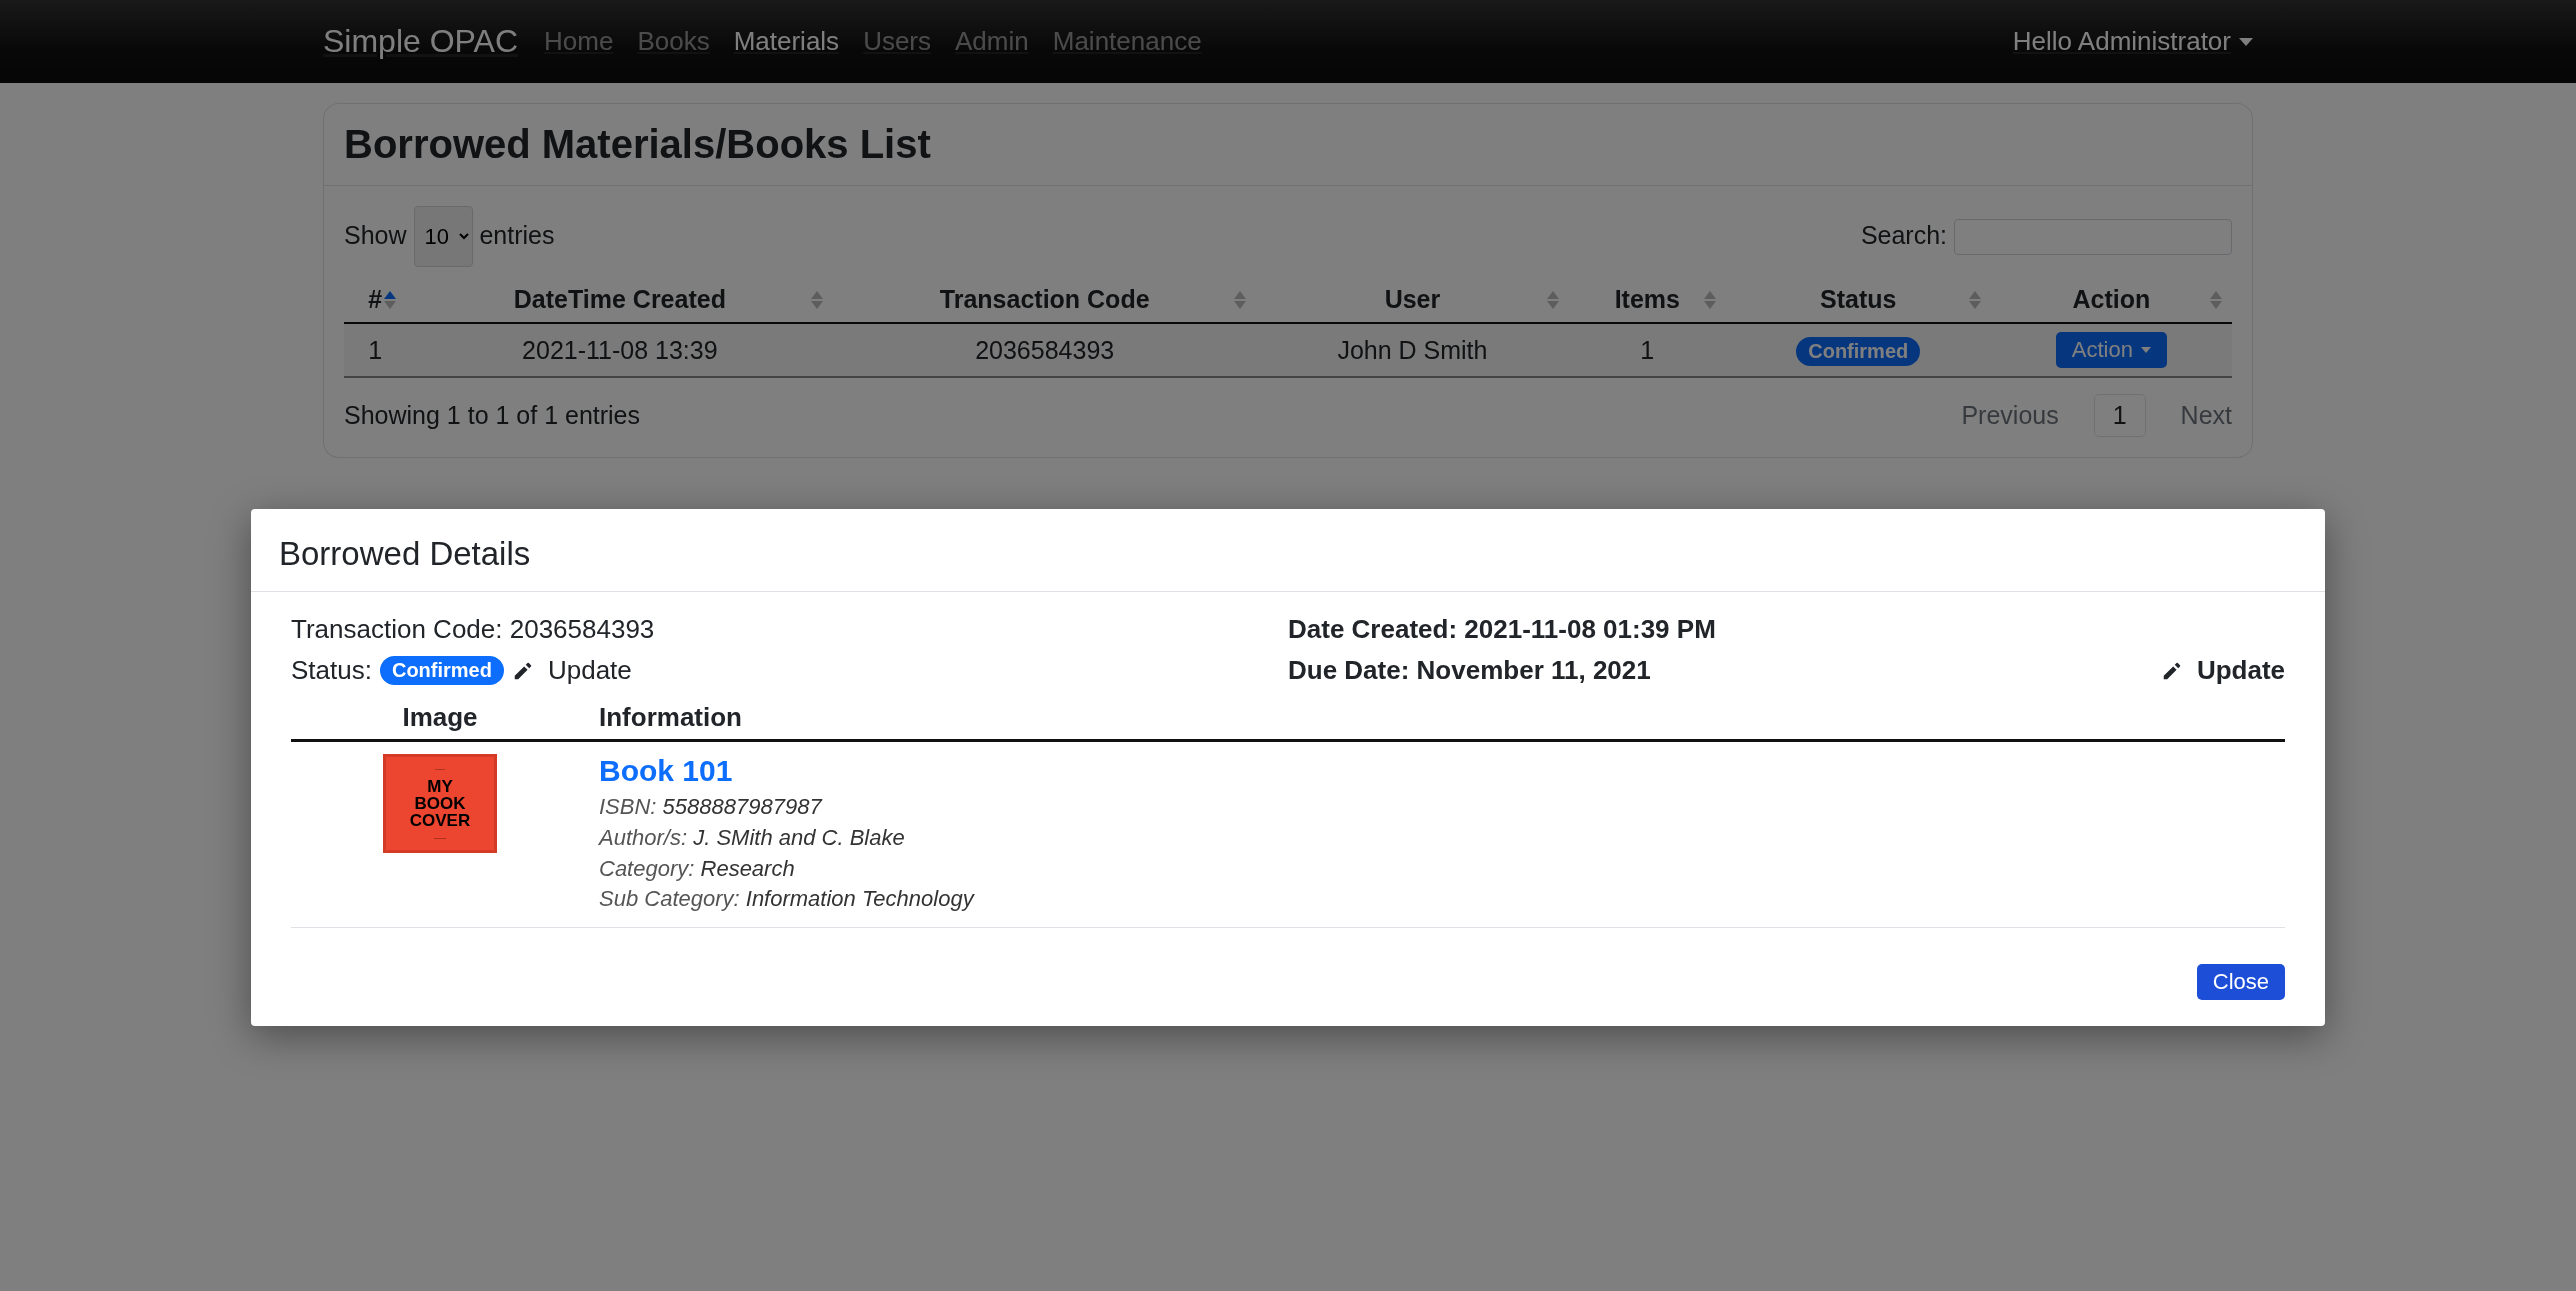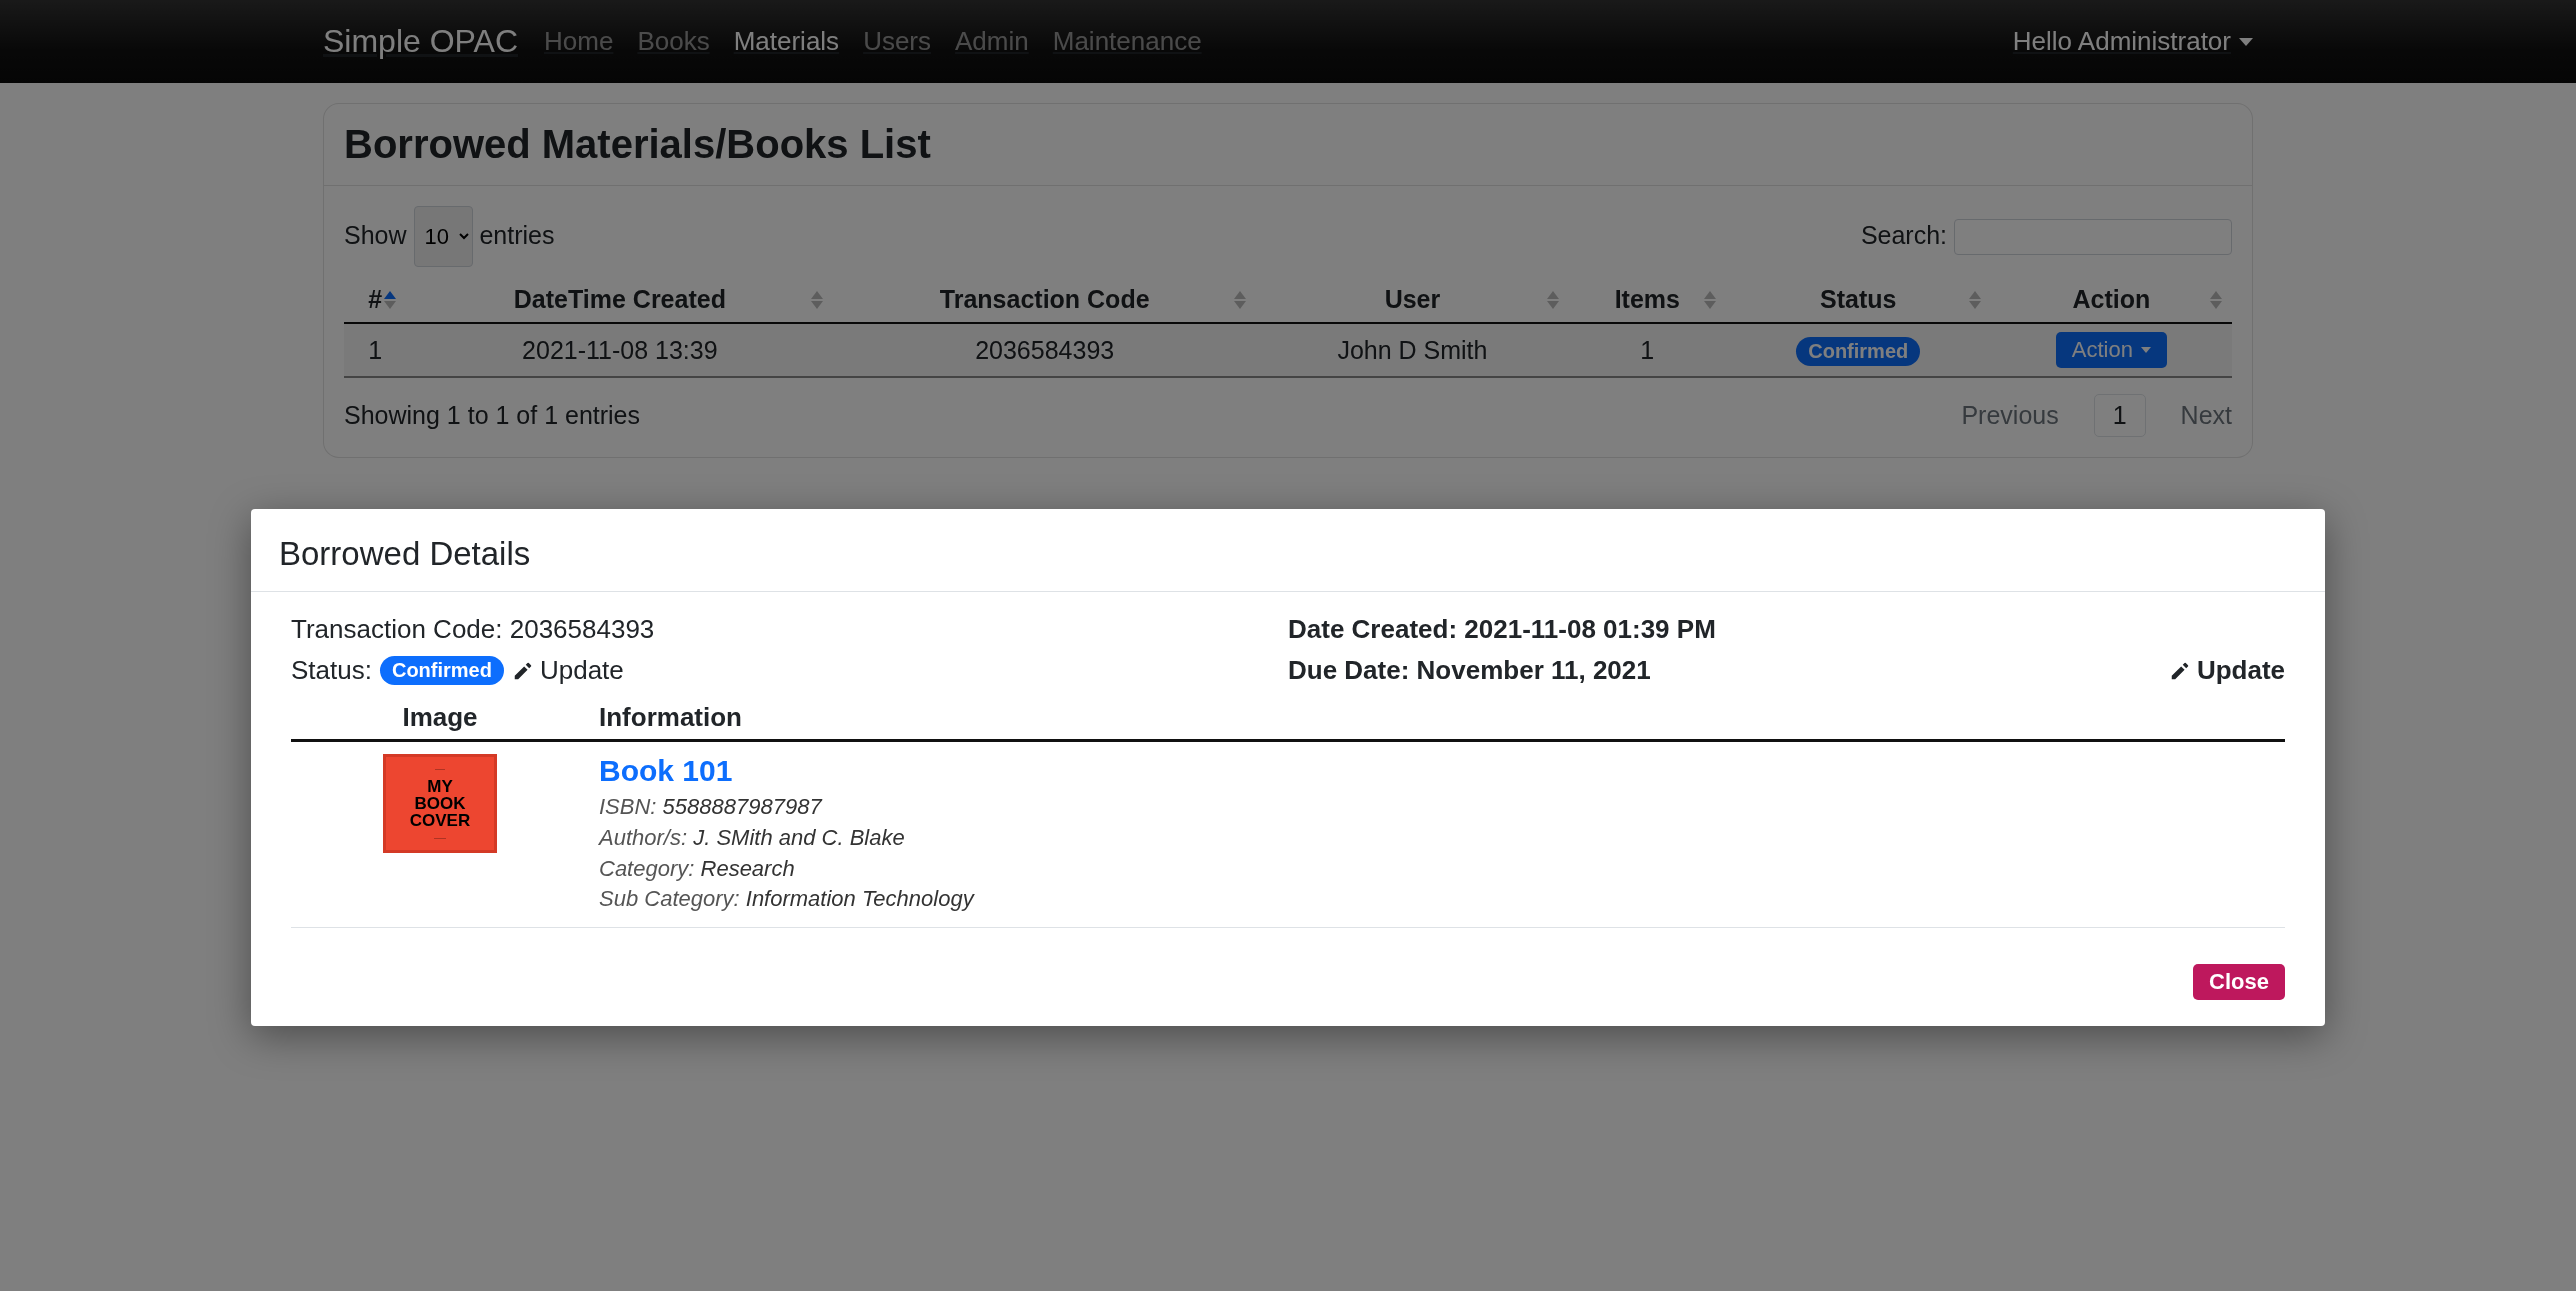--- a/index.html
+++ b/index.html
@@ -57,7 +57,7 @@
   .info-row { display:flex; font-size:26px; margin-bottom:10px; }
   .info-left { flex:1; }
   .info-right { flex:1;font-weight:bold; }
-  .update-link { display:inline-flex; align-items:center; gap:6px; color:#212529; text-decoration:none; cursor:pointer; }
+  .update-link { display:inline-flex; align-items:center; gap:14px; color:#212529; text-decoration:none; cursor:pointer; }
   .edit-icon { width:22px; height:22px; }
   
   table.details { width:100%; border-collapse:collapse; margin-top:8px; }

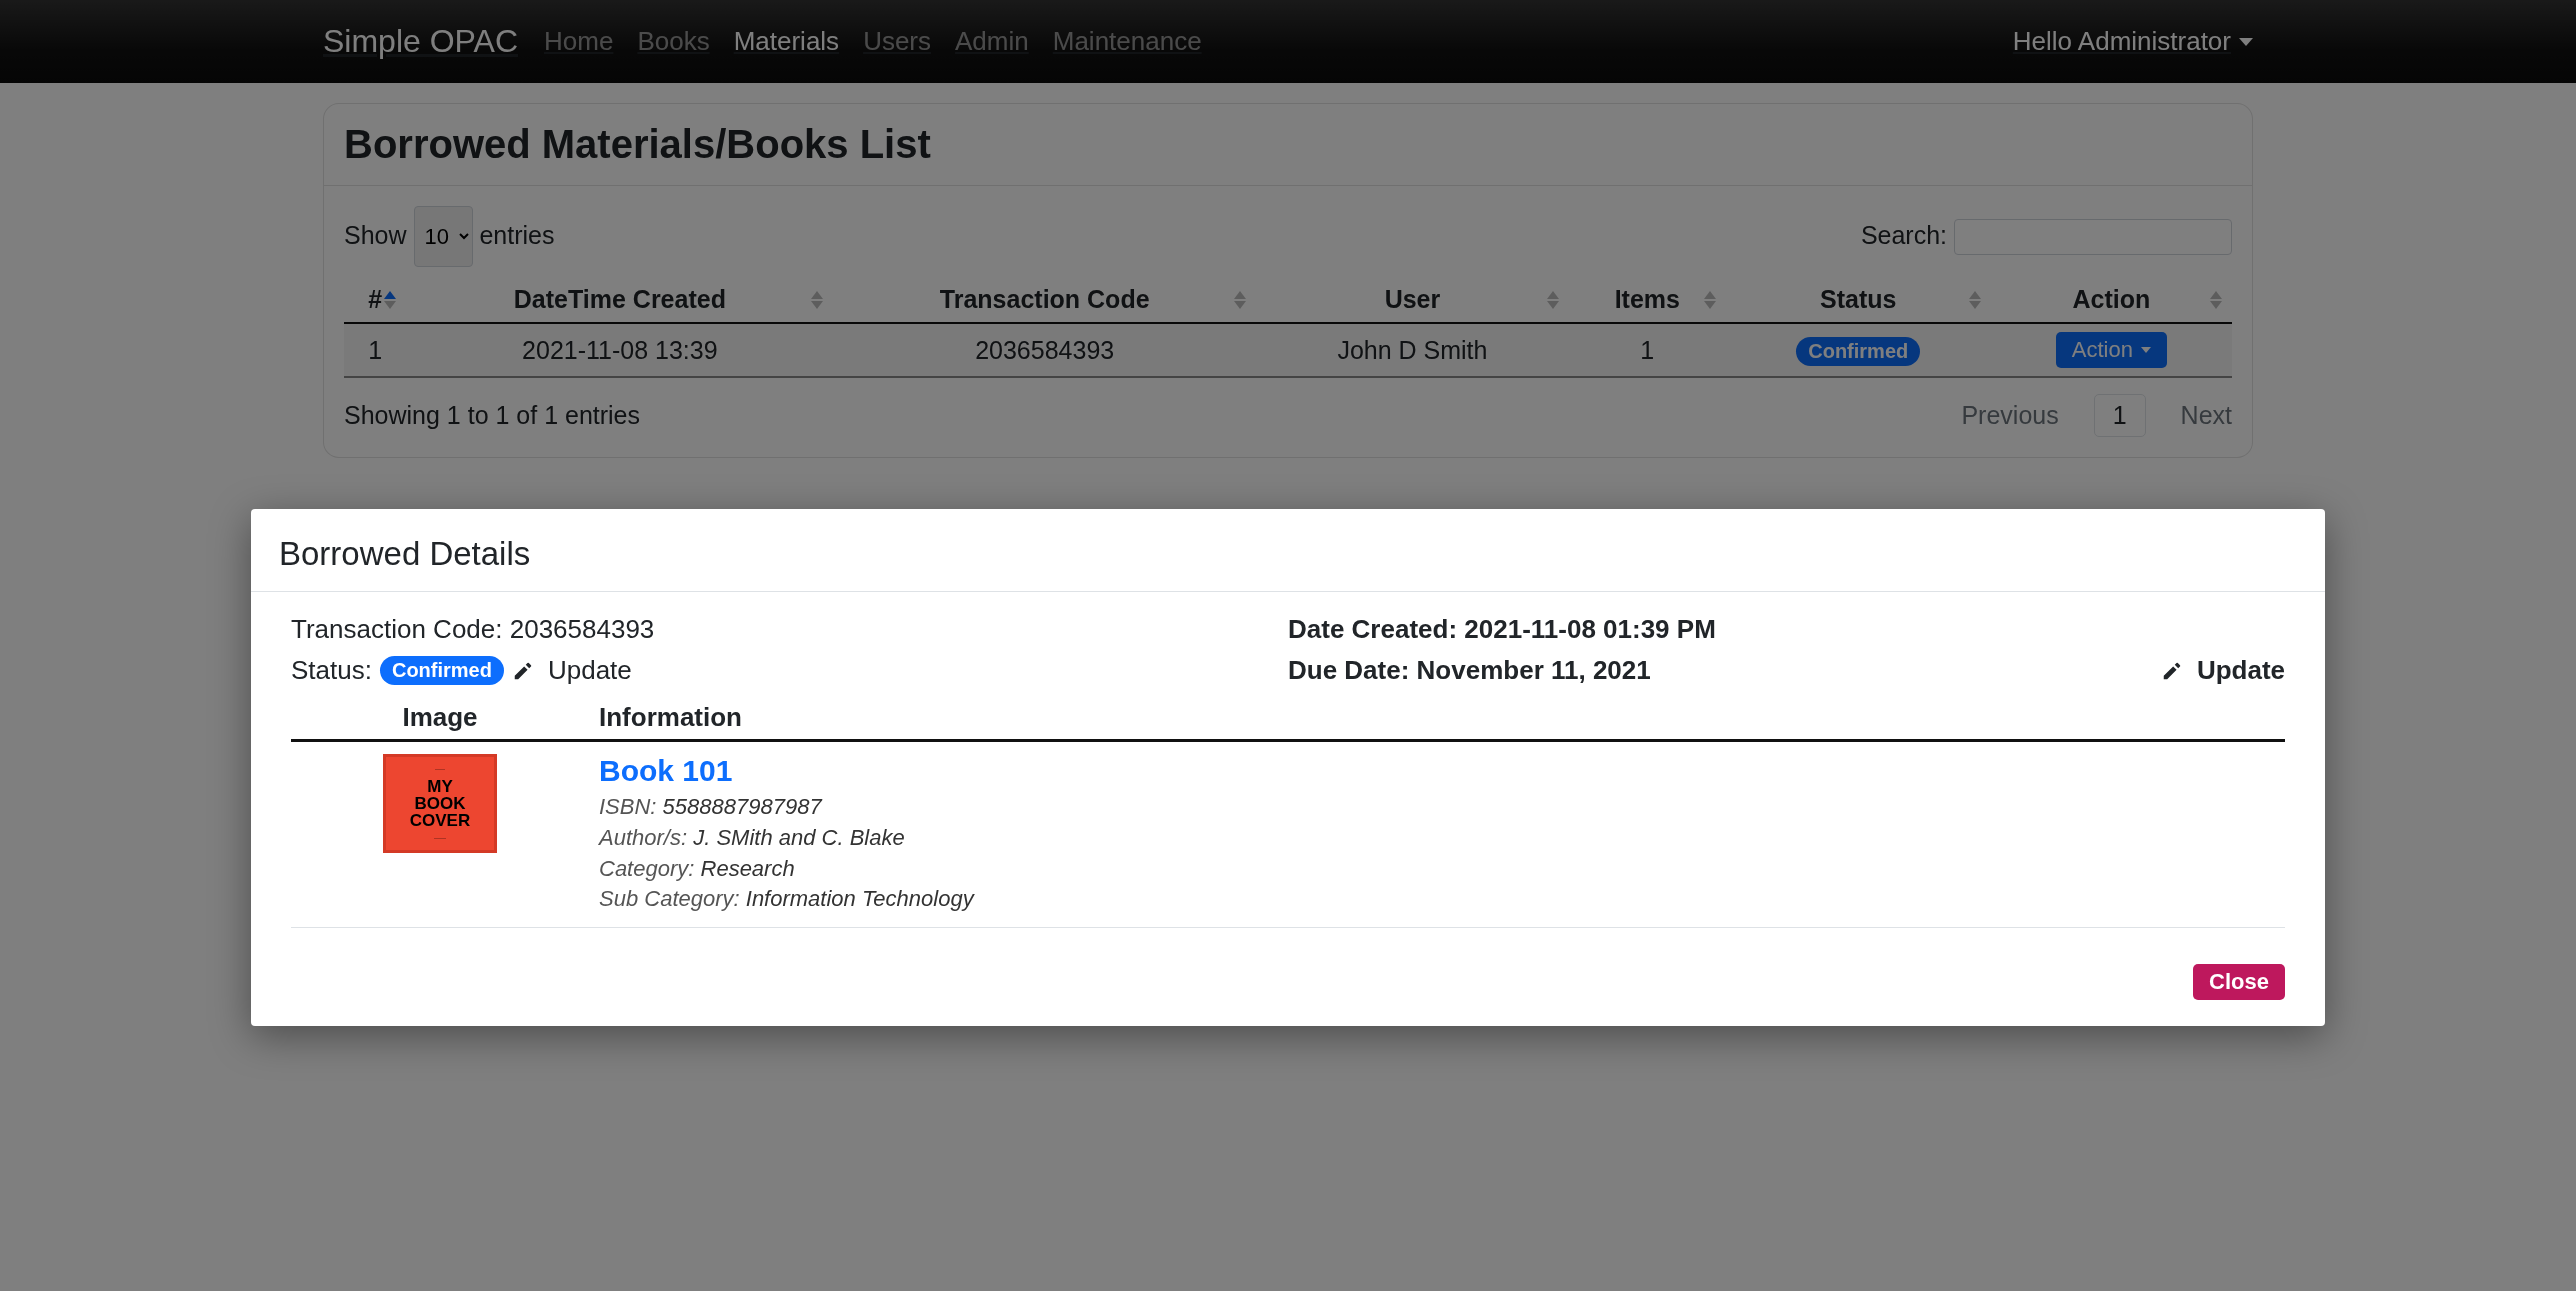--- a/index.html
+++ b/index.html
@@ -39,7 +39,7 @@
   .badge-primary { background:#0d6efd; color:#fff; }
   .btn { display:inline-flex; align-items:center; gap:8px; border:none; border-radius:5px; cursor:pointer; font-size:22px; padding:5px 16px; }
   .btn-primary { background:#0d6efd; color:#fff; }
-  .btn-dark { background:#be185d; color:#fff;font-weight:bold; }
+  .btn-dark { background:#1d4ed8; color:#fff; }
   .btn .caret-sm { width:0; height:0; border-left:5px solid transparent; border-right:5px solid transparent; border-top:6px solid currentColor; }
   
   .dt-bottom { display:flex; justify-content:space-between; align-items:center; margin-top:16px; font-size:25px; }

